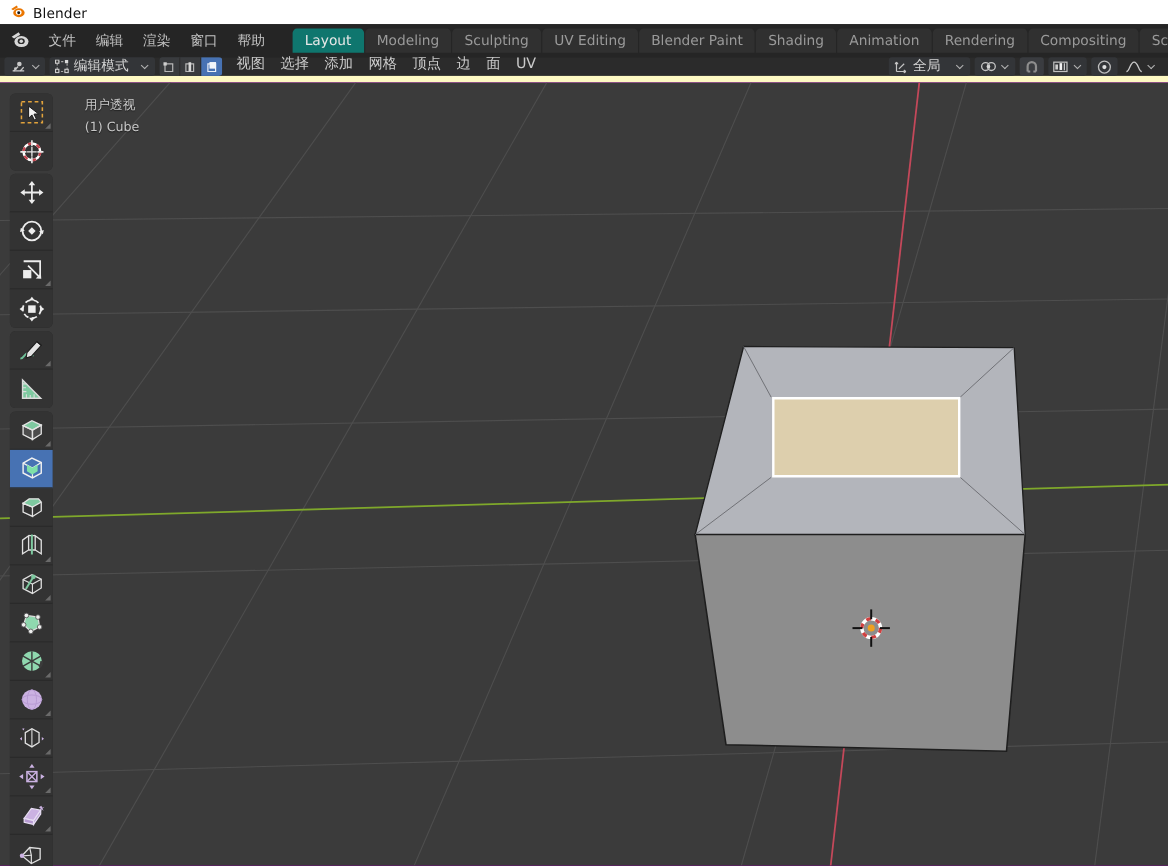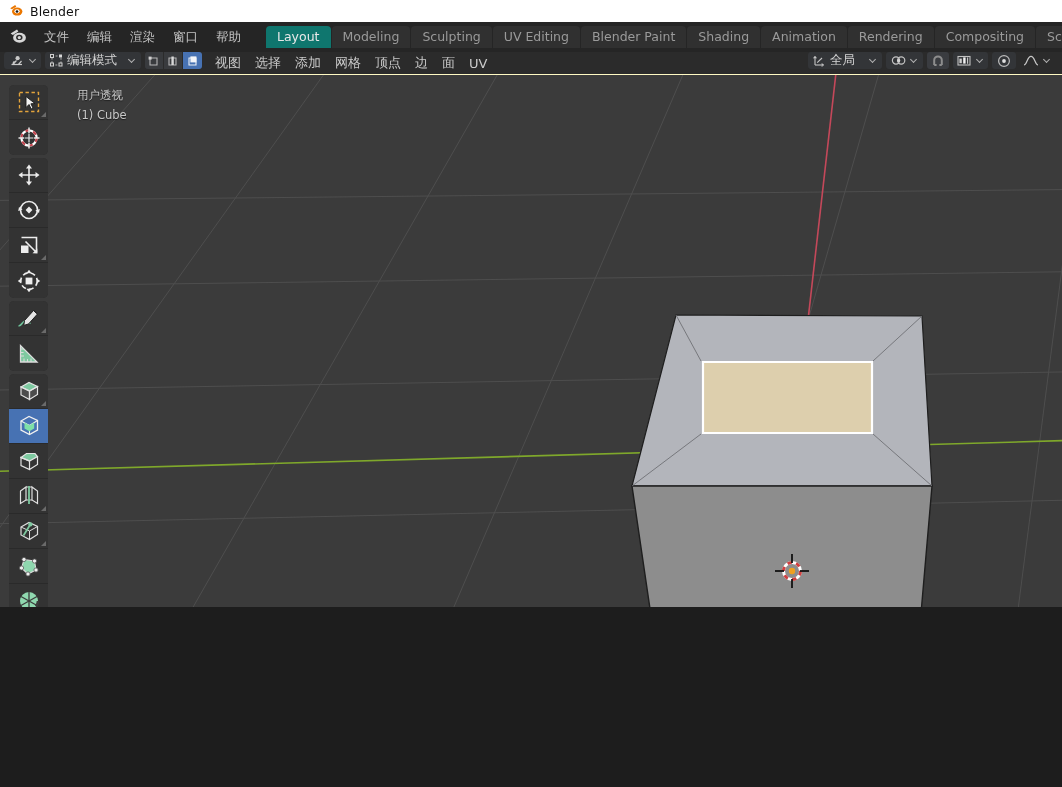--- a/index.html
+++ b/index.html
@@ -10,7 +10,7 @@
     overflow: hidden;
     -webkit-font-smoothing: antialiased;
   }
-  #app { position: relative; width: 1062px; height: 607px; overflow: hidden; }
+  #app { position: relative; width: 1062px; height: 787px; overflow: hidden; }
 
   
   .titlebar {

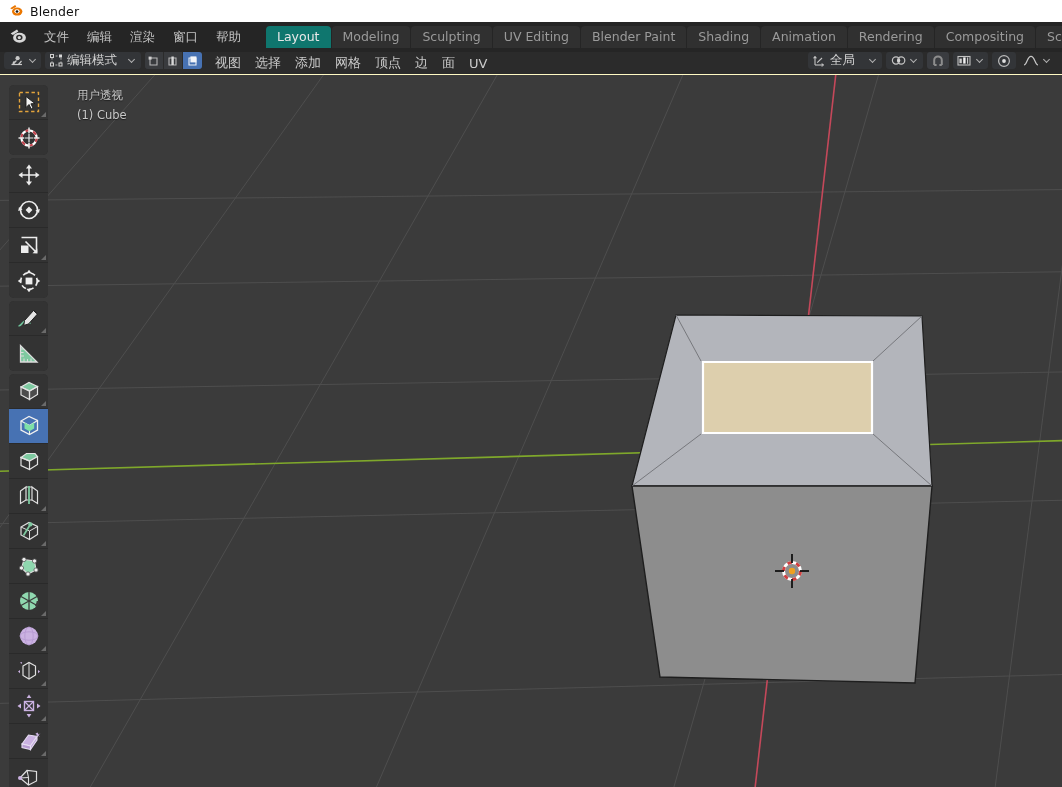--- a/index.html
+++ b/index.html
@@ -41,8 +41,8 @@
   
   .vp-header {
     position: absolute; left: 0; top: 52px; width: 1062px; height: 23px;
-    background: #2b2b2b; display: flex; align-items: flex-start; padding: 0 4px;
-    border-bottom: 1px solid #fef9c3;
+    background: #2b2b2b; display: flex; align-items: flex-end; padding: 0 4px;
+    border-bottom: 6px solid #fef9c3;
   }
   .hdr-btn {
     display: flex; align-items: center; height: 17px; background: #333538;

